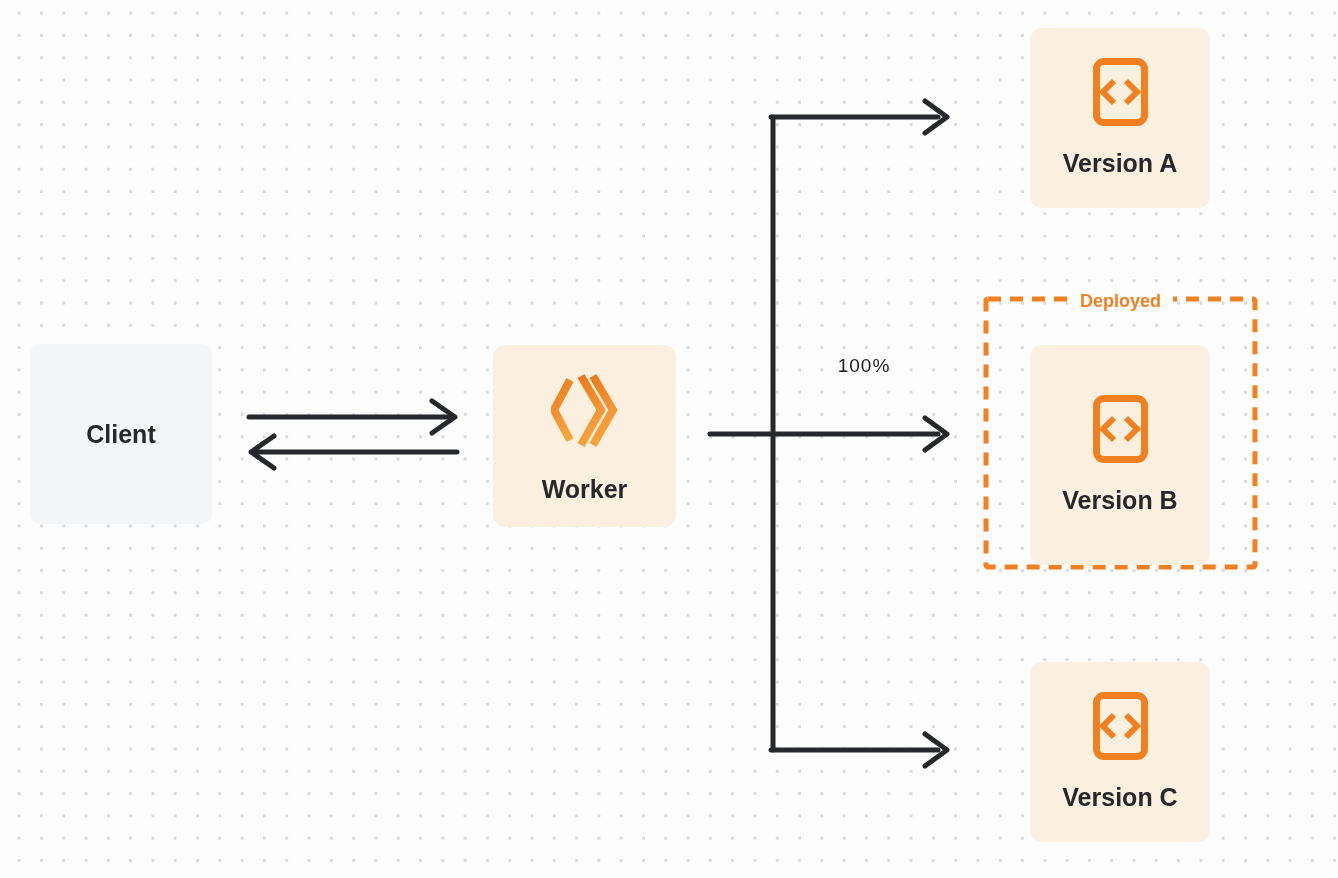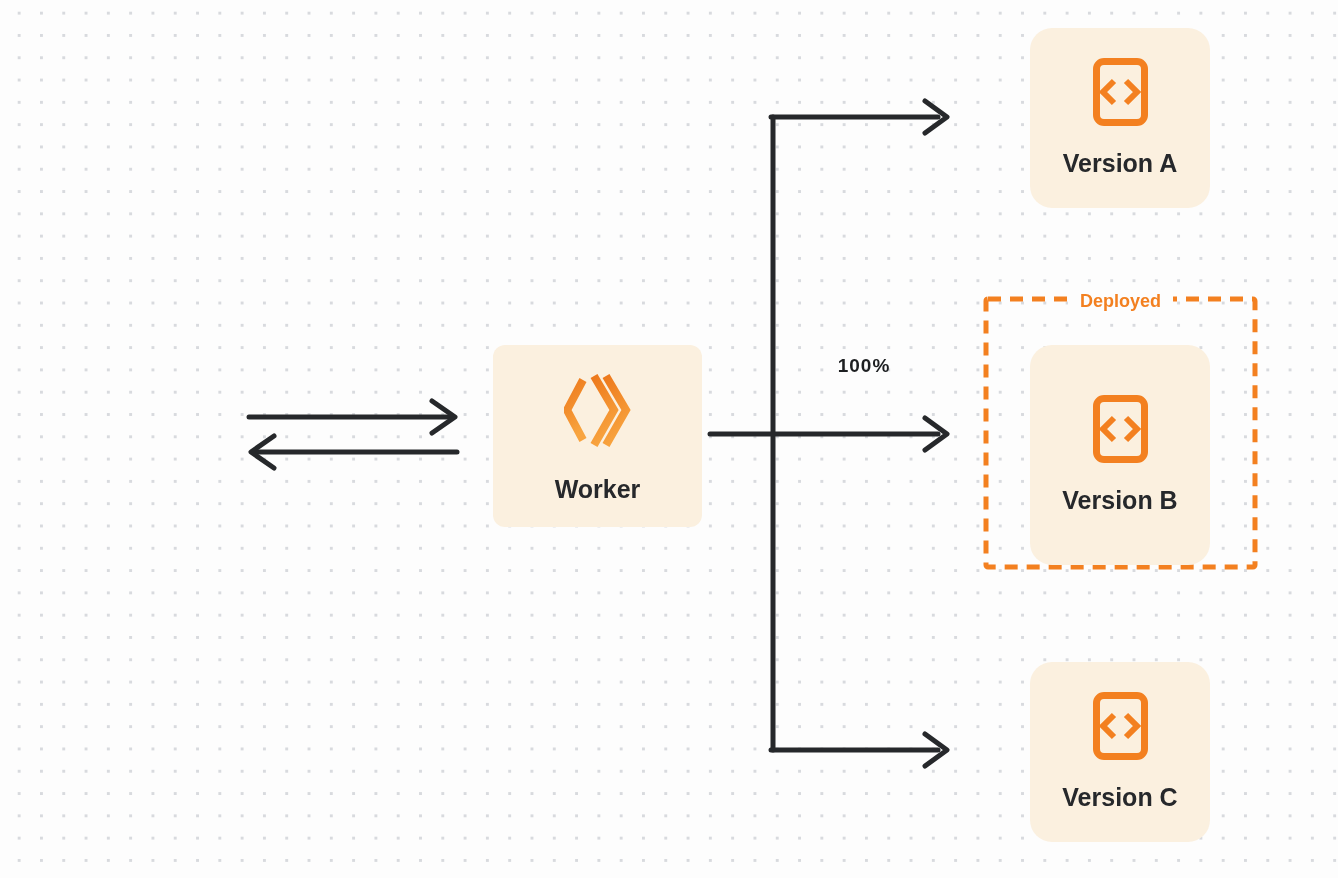--- a/index.html
+++ b/index.html
@@ -53,7 +53,7 @@
     white-space: nowrap;
   }
   .worker-node { gap: 27px; padding-top: 4px; }
-  .version-node { gap: 23px; border-radius: 22px; }
+  .version-node { gap: 23px; }
   .traffic {
     position: absolute;
     left: 789px;

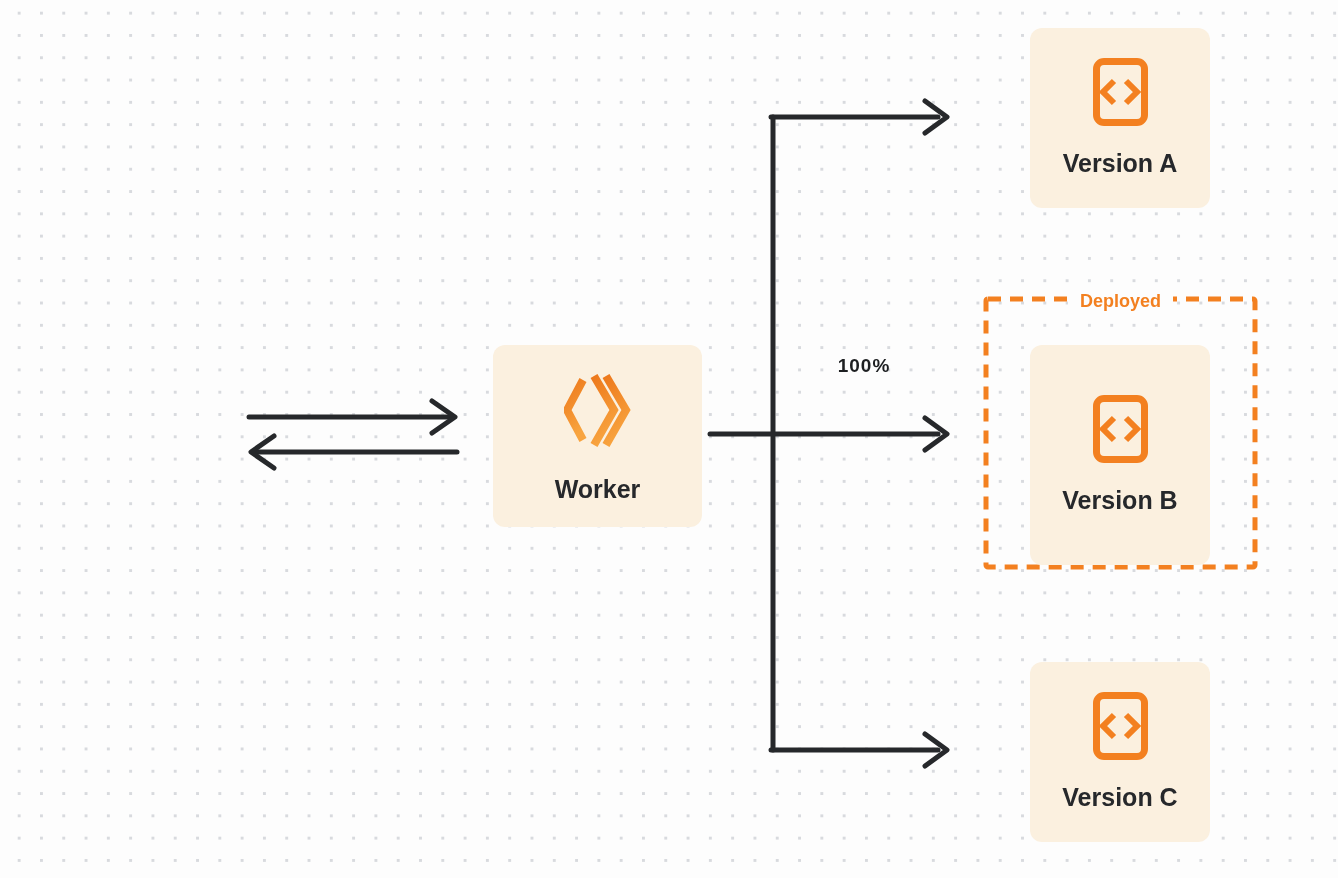--- a/index.html
+++ b/index.html
@@ -61,7 +61,7 @@
     width: 150px;
     text-align: center;
     font-size: 19px;
-    font-weight: 700;
+    font-weight: 400;
     letter-spacing: 1px;
     line-height: 32px;
     color: #1d1f21;

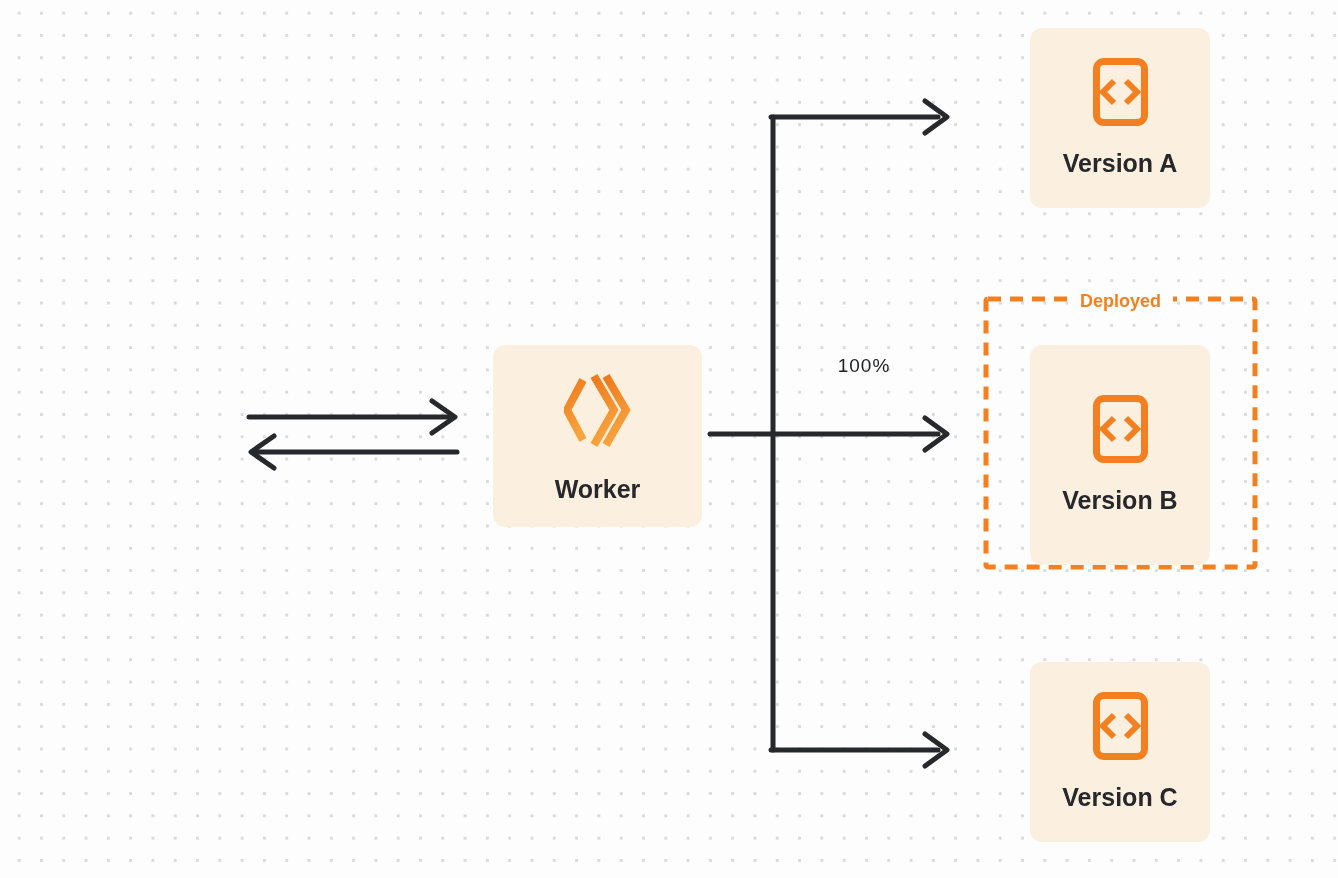--- a/index.html
+++ b/index.html
@@ -118,6 +118,9 @@
     <rect class="dashed-rect" x="986" y="299" width="269" height="268" rx="2"></rect>
   </svg>
 
+  <div class="node gray" style="left:30px; top:344px; width:182px; height:180px;">
+    <div class="node-label">Client</div>
+  </div>
 
   <div class="node cream worker-node" style="left:493px; top:345px; width:209px; height:178px;">
     <div class="icon-wrap">

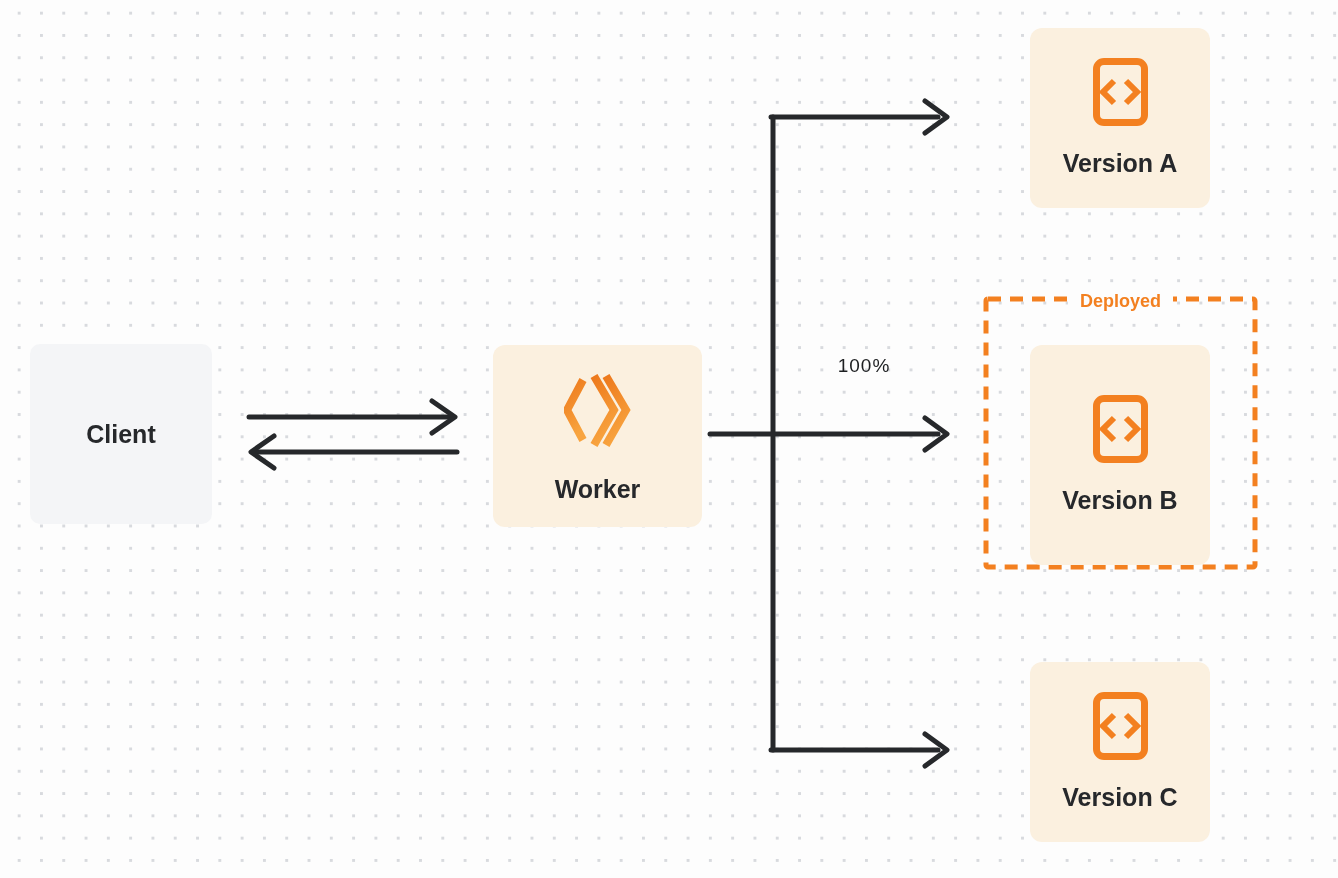--- a/index.html
+++ b/index.html
@@ -122,7 +122,7 @@
     <div class="node-label">Client</div>
   </div>
 
-  <div class="node cream worker-node" style="left:493px; top:345px; width:209px; height:178px;">
+  <div class="node cream worker-node" style="left:493px; top:345px; width:183px; height:178px;">
     <div class="icon-wrap">
       <svg width="67" height="75" viewBox="0 0 67 75">
         <defs>

